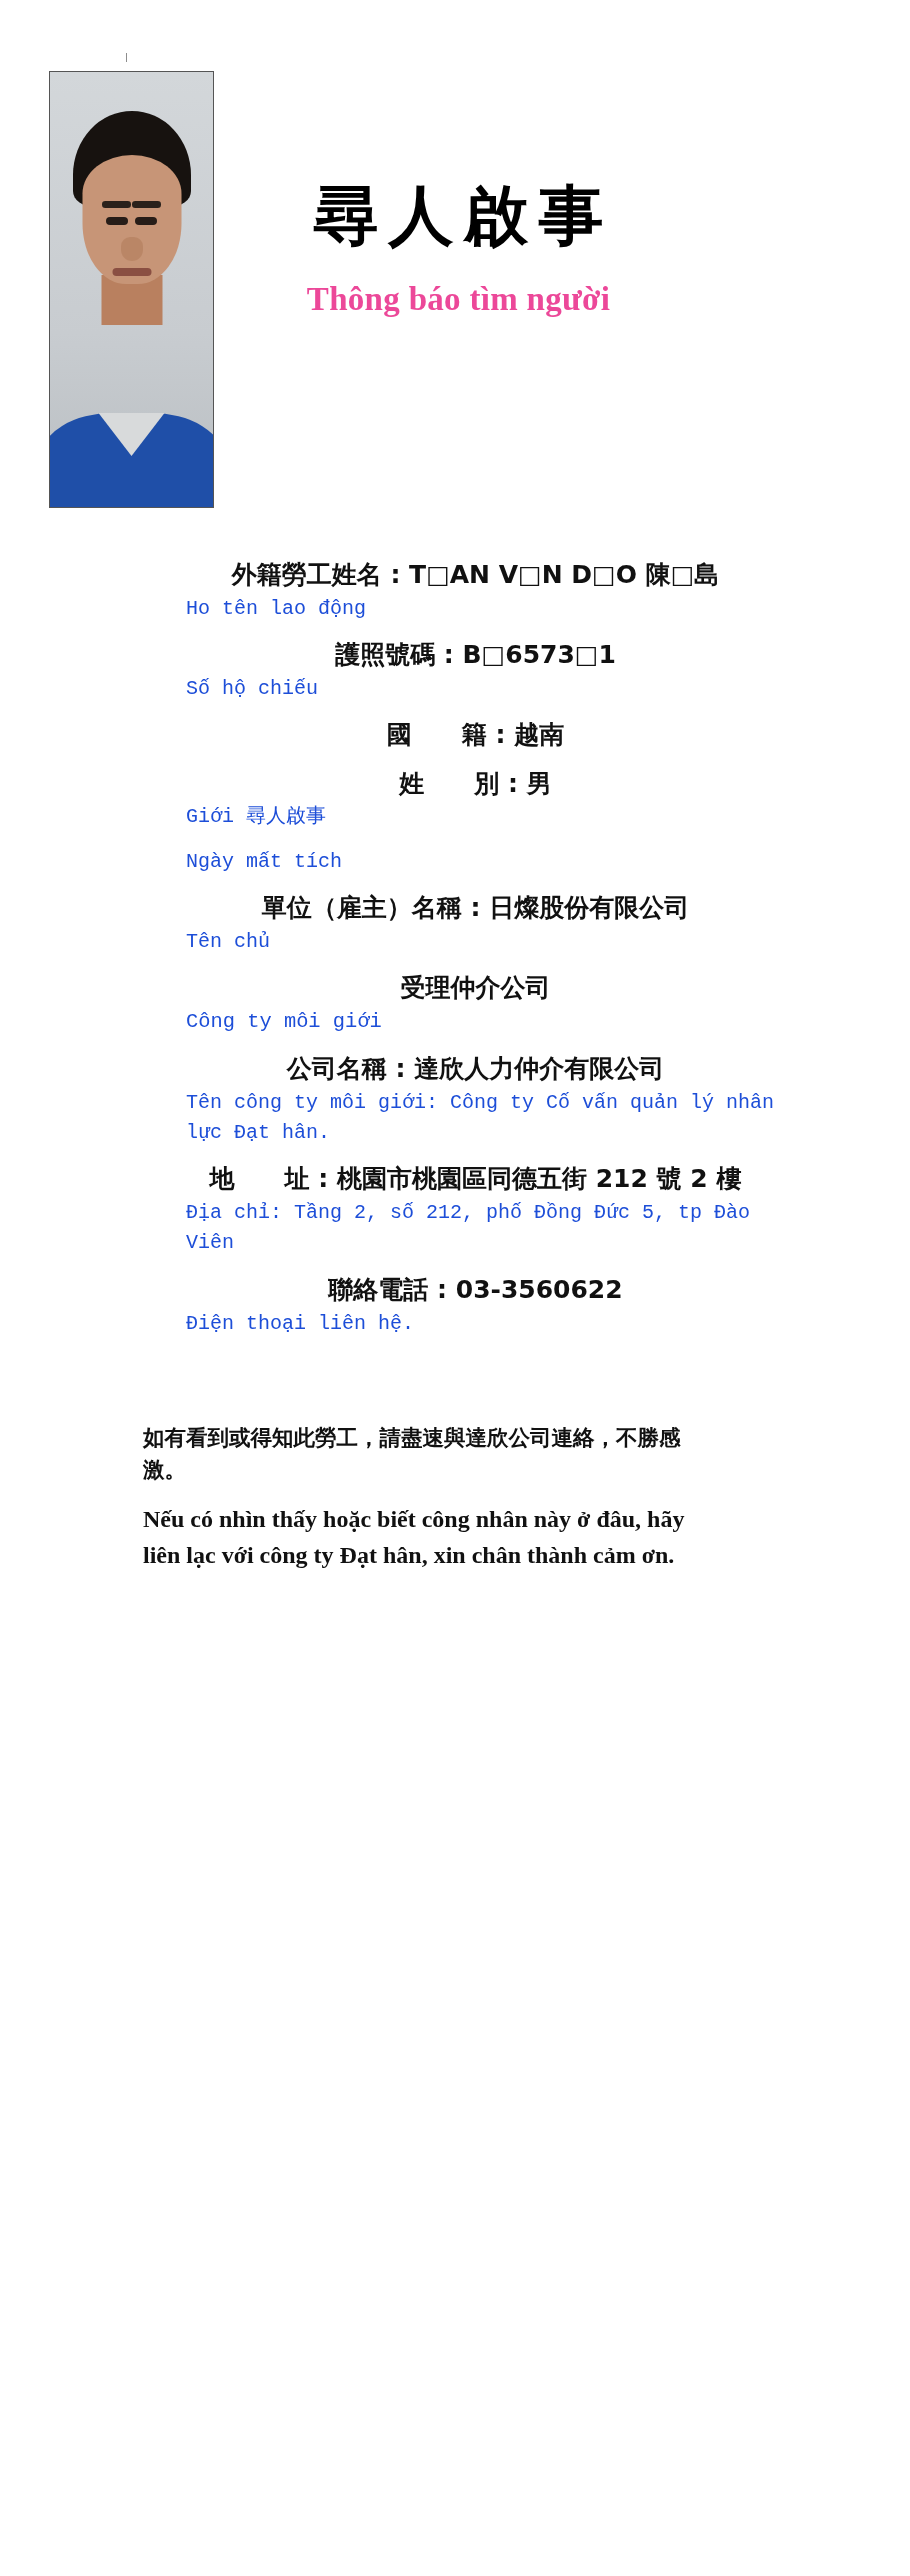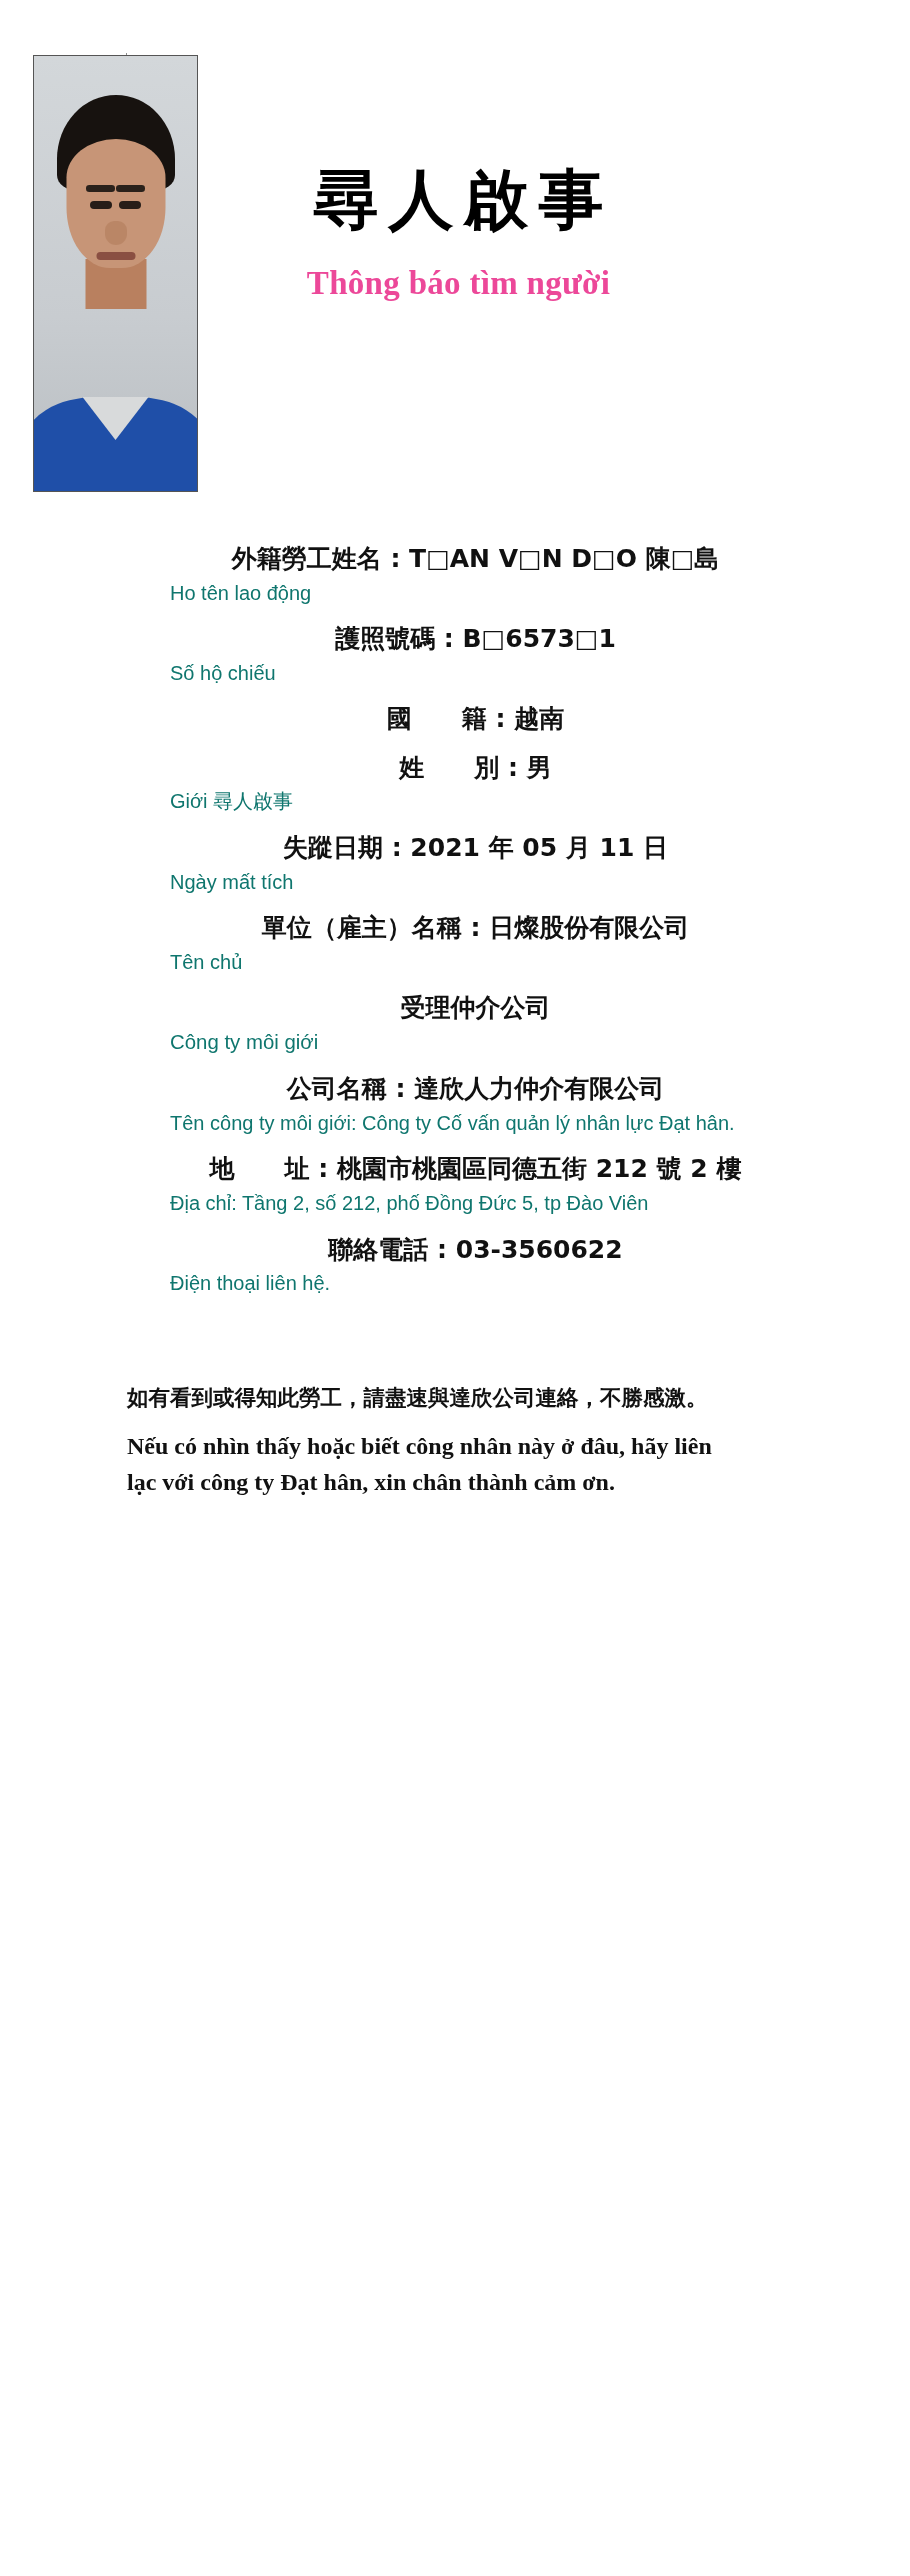--- a/index.html
+++ b/index.html
@@ -20,7 +20,7 @@
     height: 2576px;
     background: #ffffff;
     box-sizing: border-box;
-    padding: 0;
+    padding: 16px;
   }
 
   

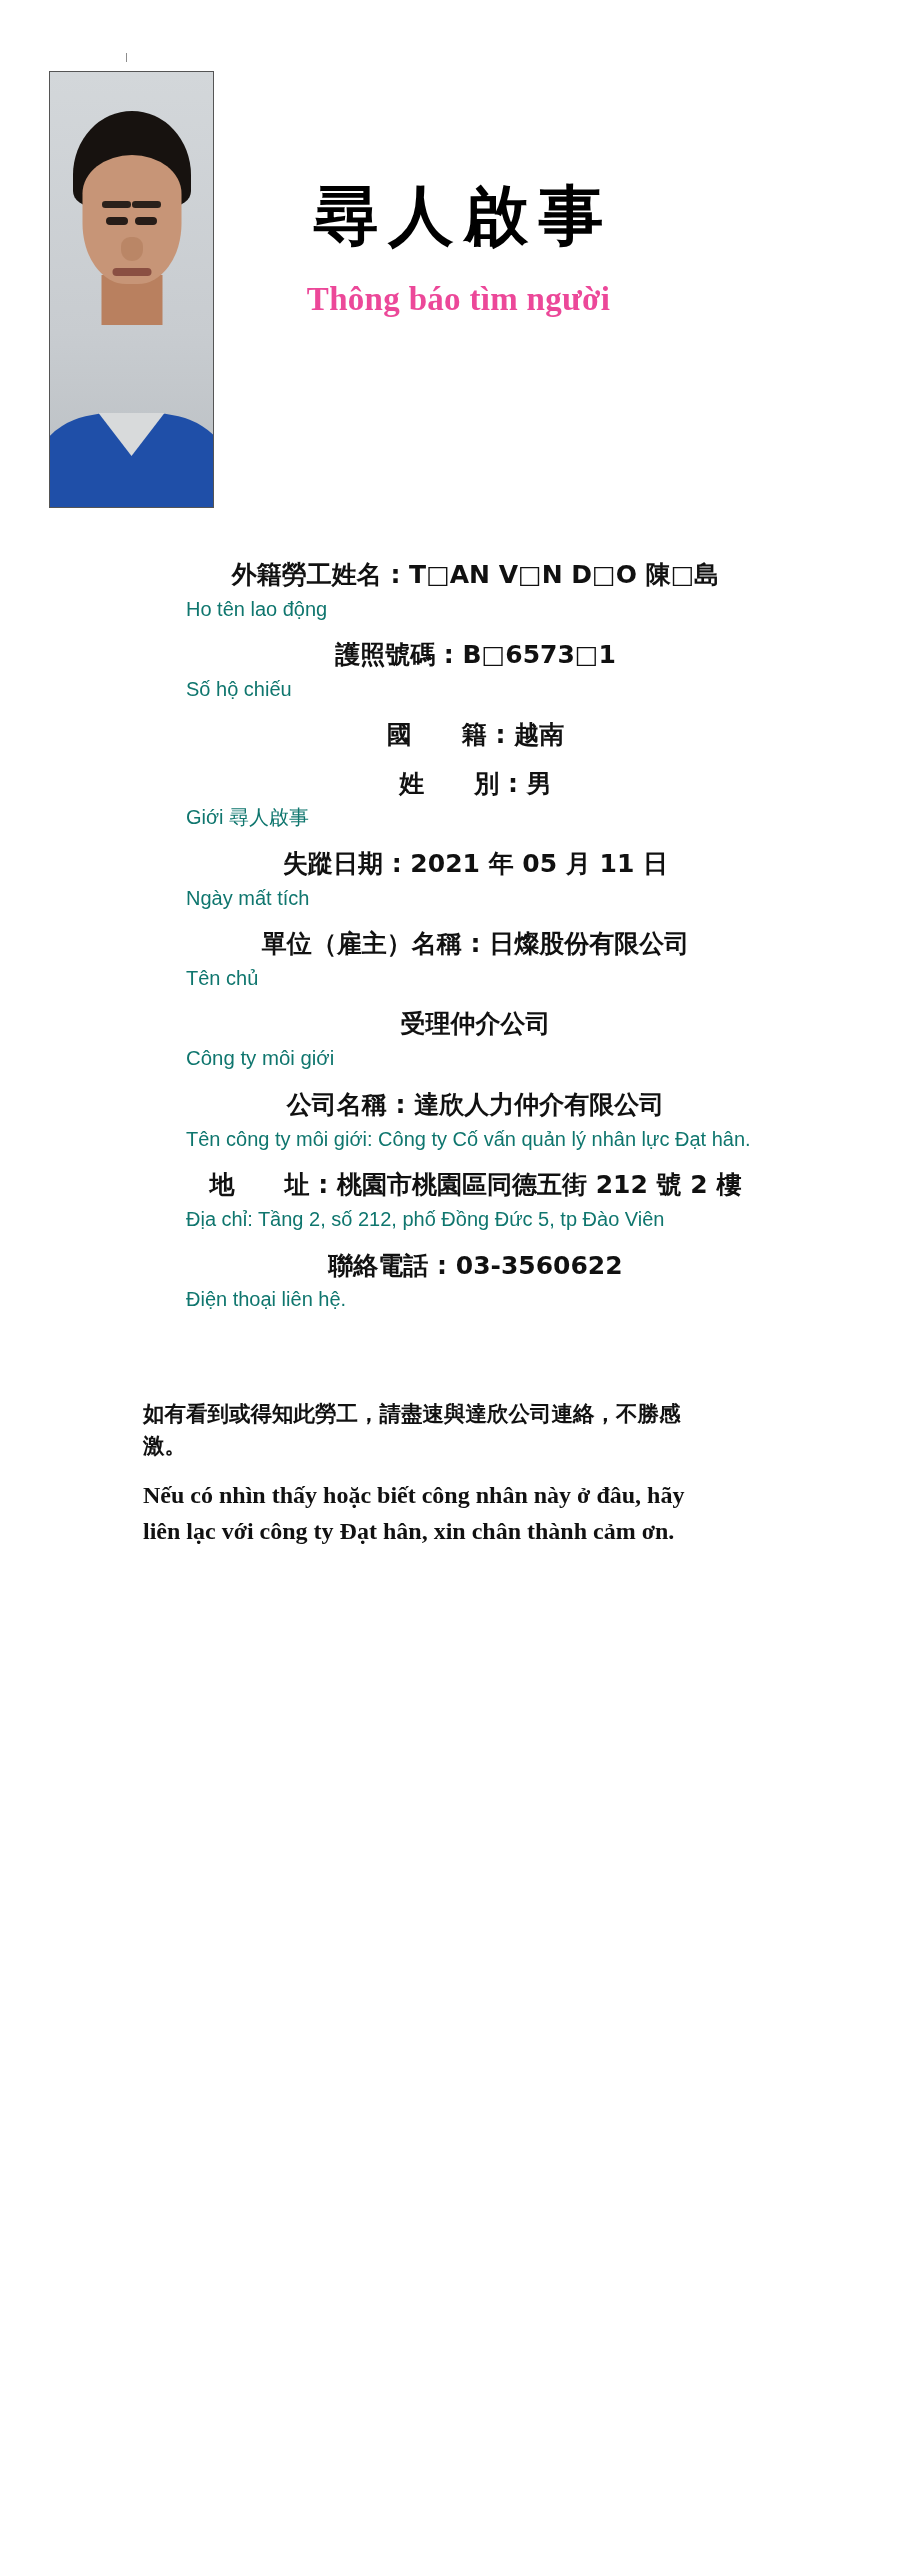--- a/index.html
+++ b/index.html
@@ -182,10 +182,10 @@
     text-align: center;
   }
   .field .vn {
-    font-family: Liberation Sans, sans-serif;
+    font-family: Liberation Mono, monospace;
     font-size: 20px;
     font-weight: 400;
-    color: #0f766e;
+    color: #1d4ed8;
     line-height: 1.5;
     padding-left: 10px;
     margin-top: 2.2px;

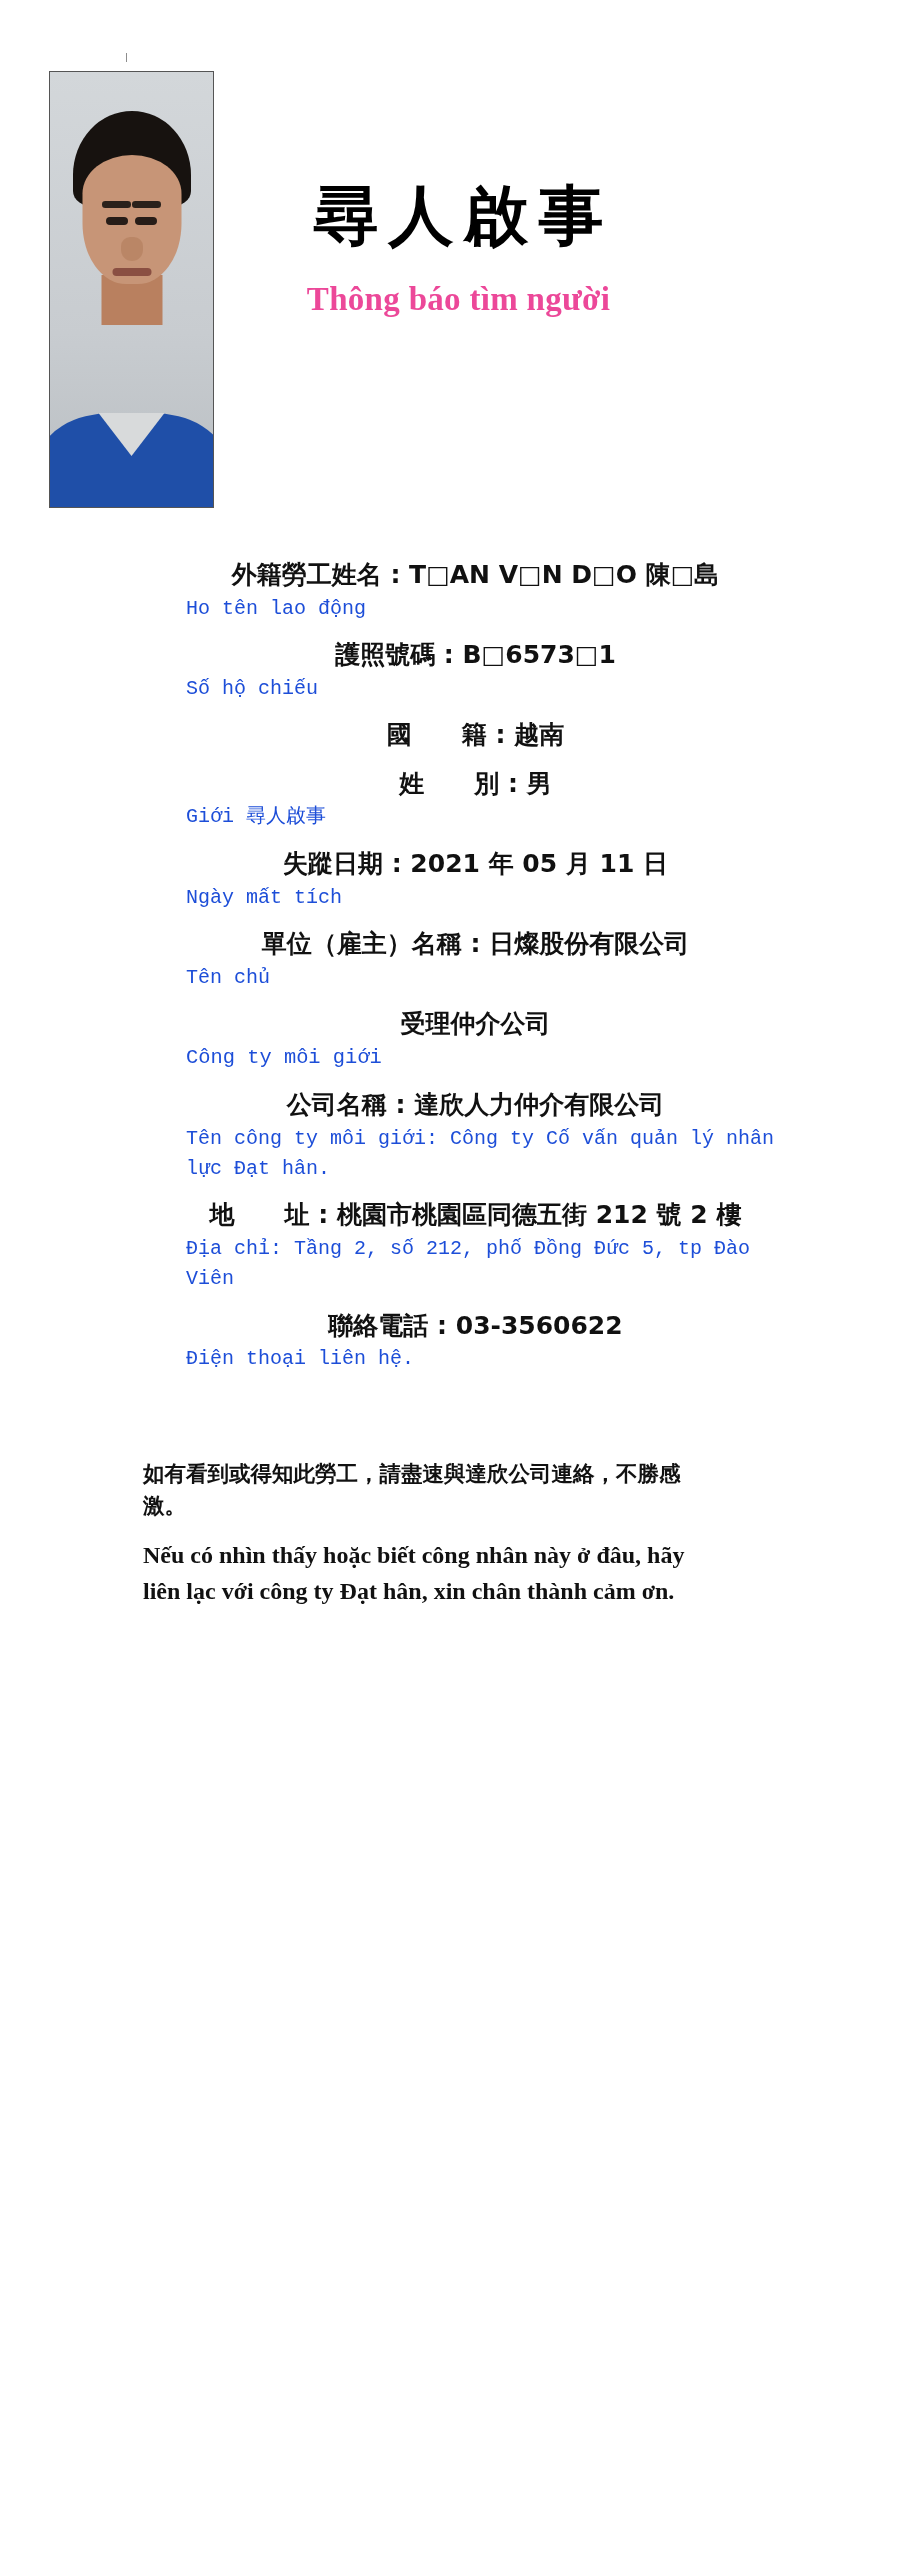--- a/index.html
+++ b/index.html
@@ -275,7 +275,6 @@
     </div>
 
     <div class="field">
-      <div class="cn">失蹤日期 : 2021 年 05 月 11 日</div>
       <div class="vn">Ngày mất tích</div>
     </div>
 

